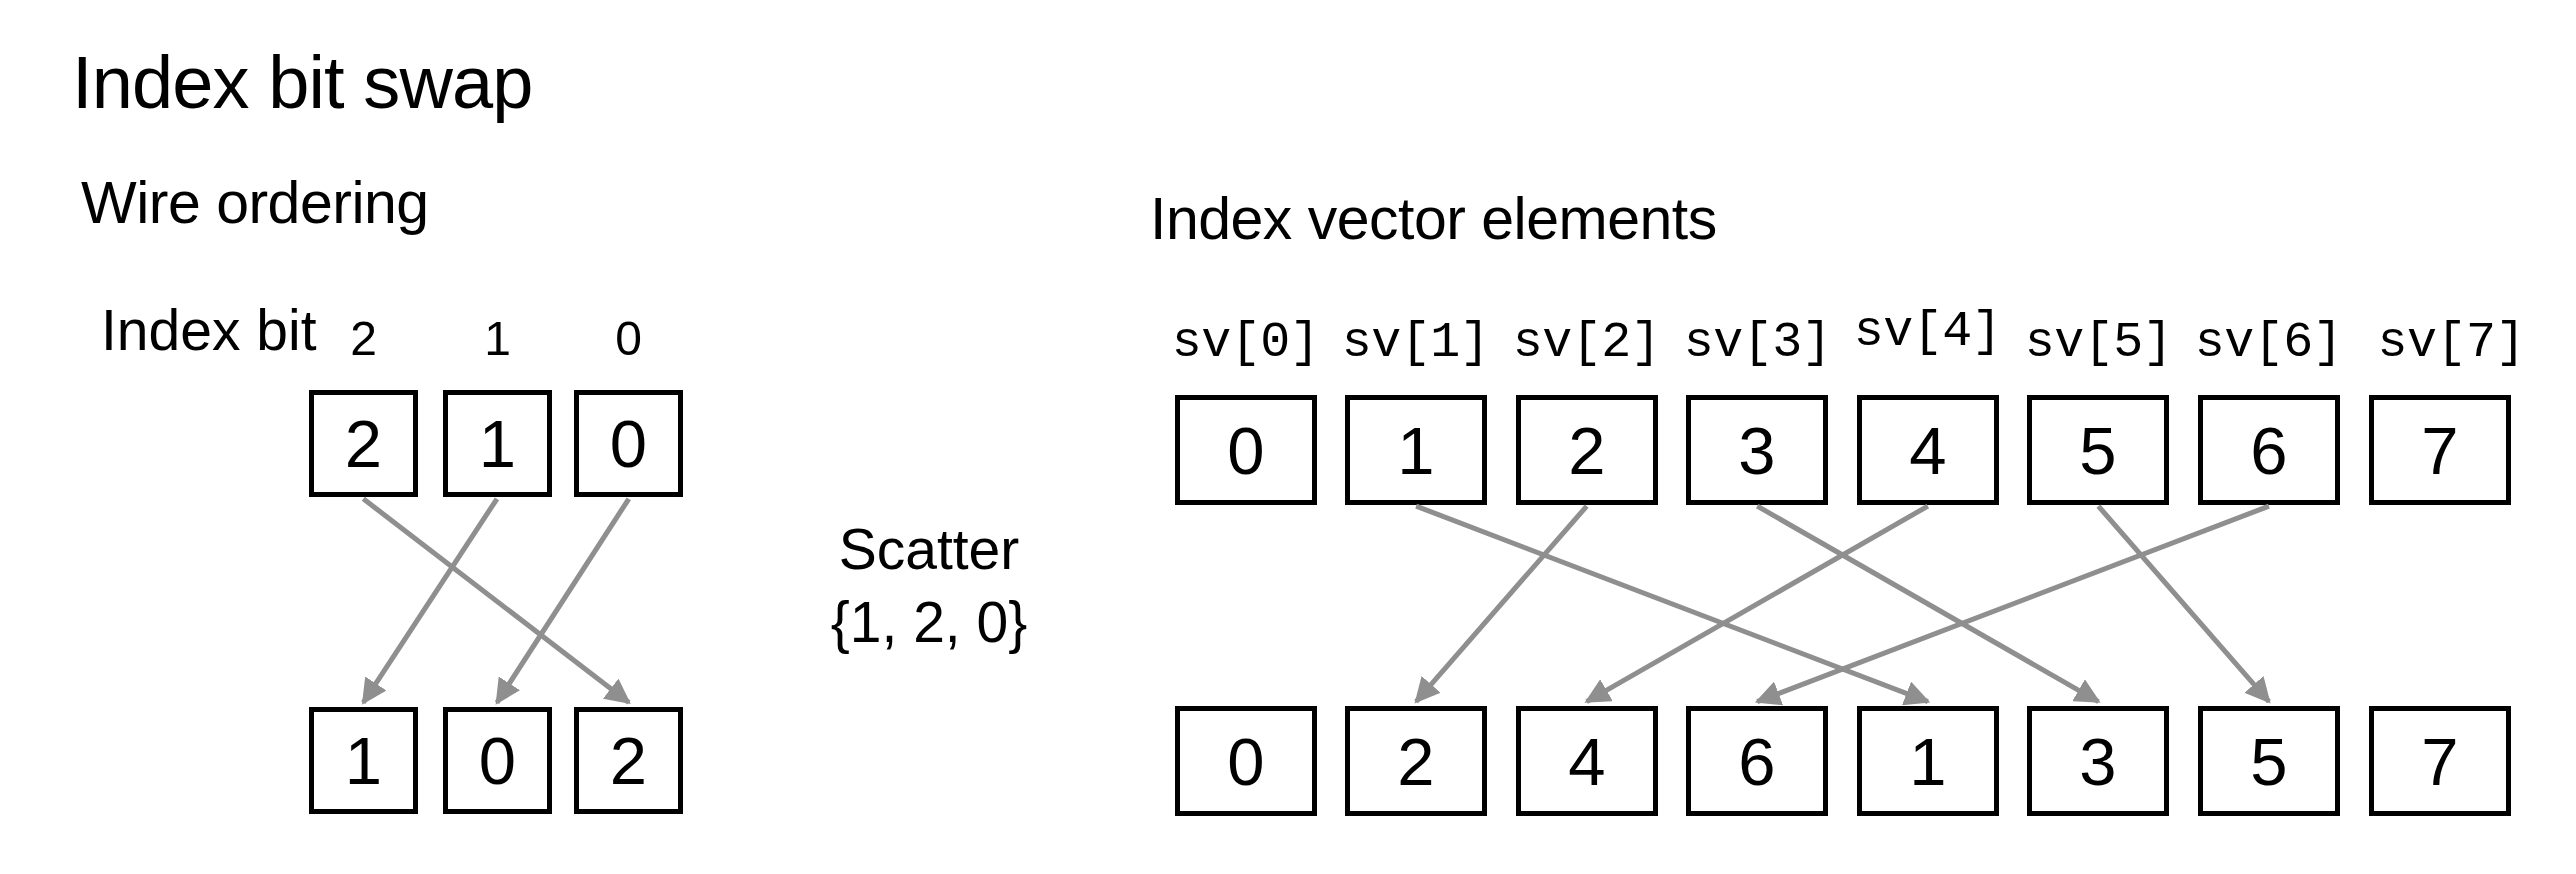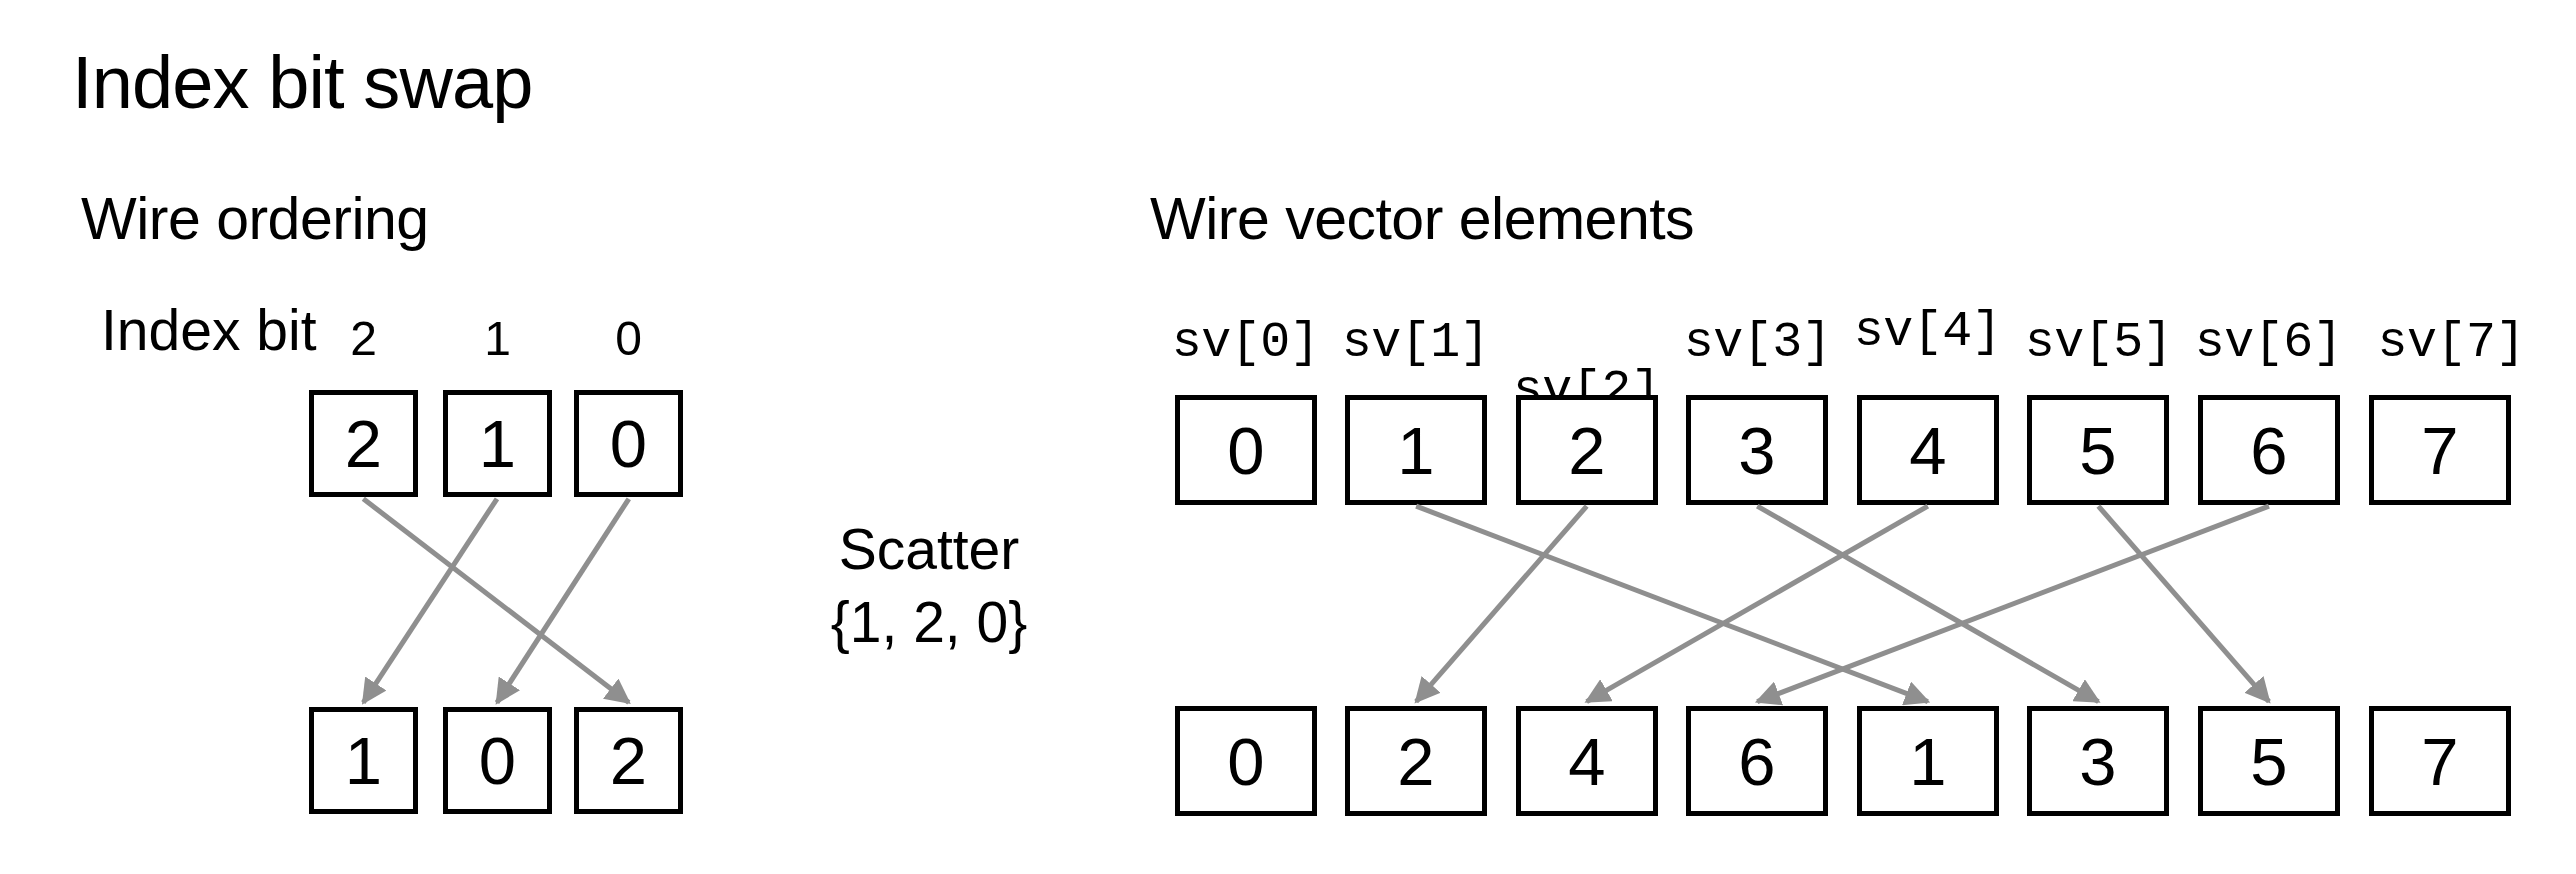--- a/index.html
+++ b/index.html
@@ -22,7 +22,7 @@
     font-size: 59px; line-height: 1.1; letter-spacing: -0.5px;
     white-space: nowrap;
   }
-  #wire-heading { left: 81px; top: 187px; }
+  #wire-heading { left: 81px; top: 171px; }
   #sv-heading { left: 1150px; top: 187px; }
   #index-bit-label {
     left: 101px; top: 299px;

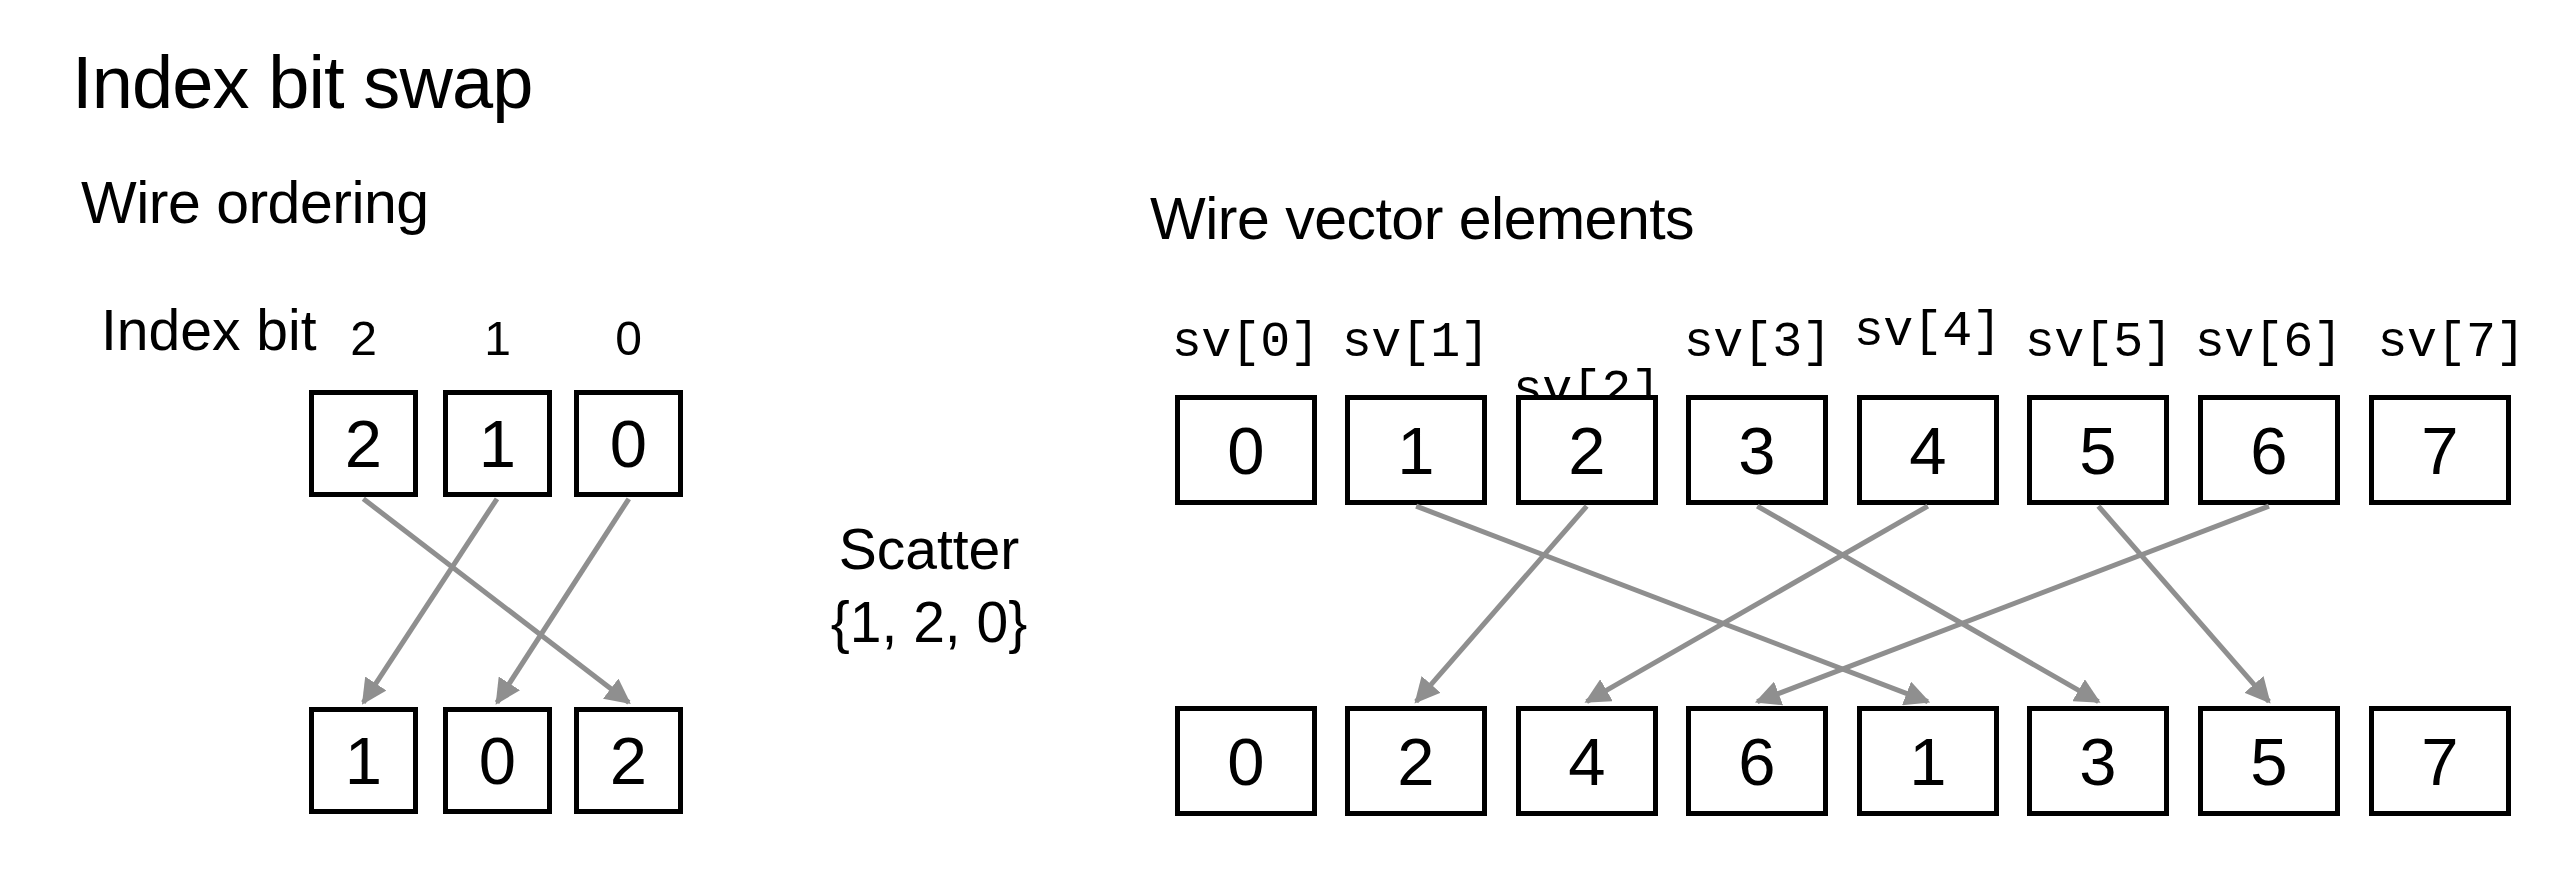--- a/index.html
+++ b/index.html
@@ -97,7 +97,7 @@
       <div>{1, 2, 0}</div>
     </div>
 
-  <div id="sv-heading" class="abs section-heading">Wire vector elements</div>
+  <div id="sv-heading" class="abs section-heading">Index vector elements</div>
   <div id="sv-labels">
       <div class="sv-label" style="left: 1160px; top: 315px;">sv[0]</div>
       <div class="sv-label" style="left: 1330px; top: 315px;">sv[1]</div>

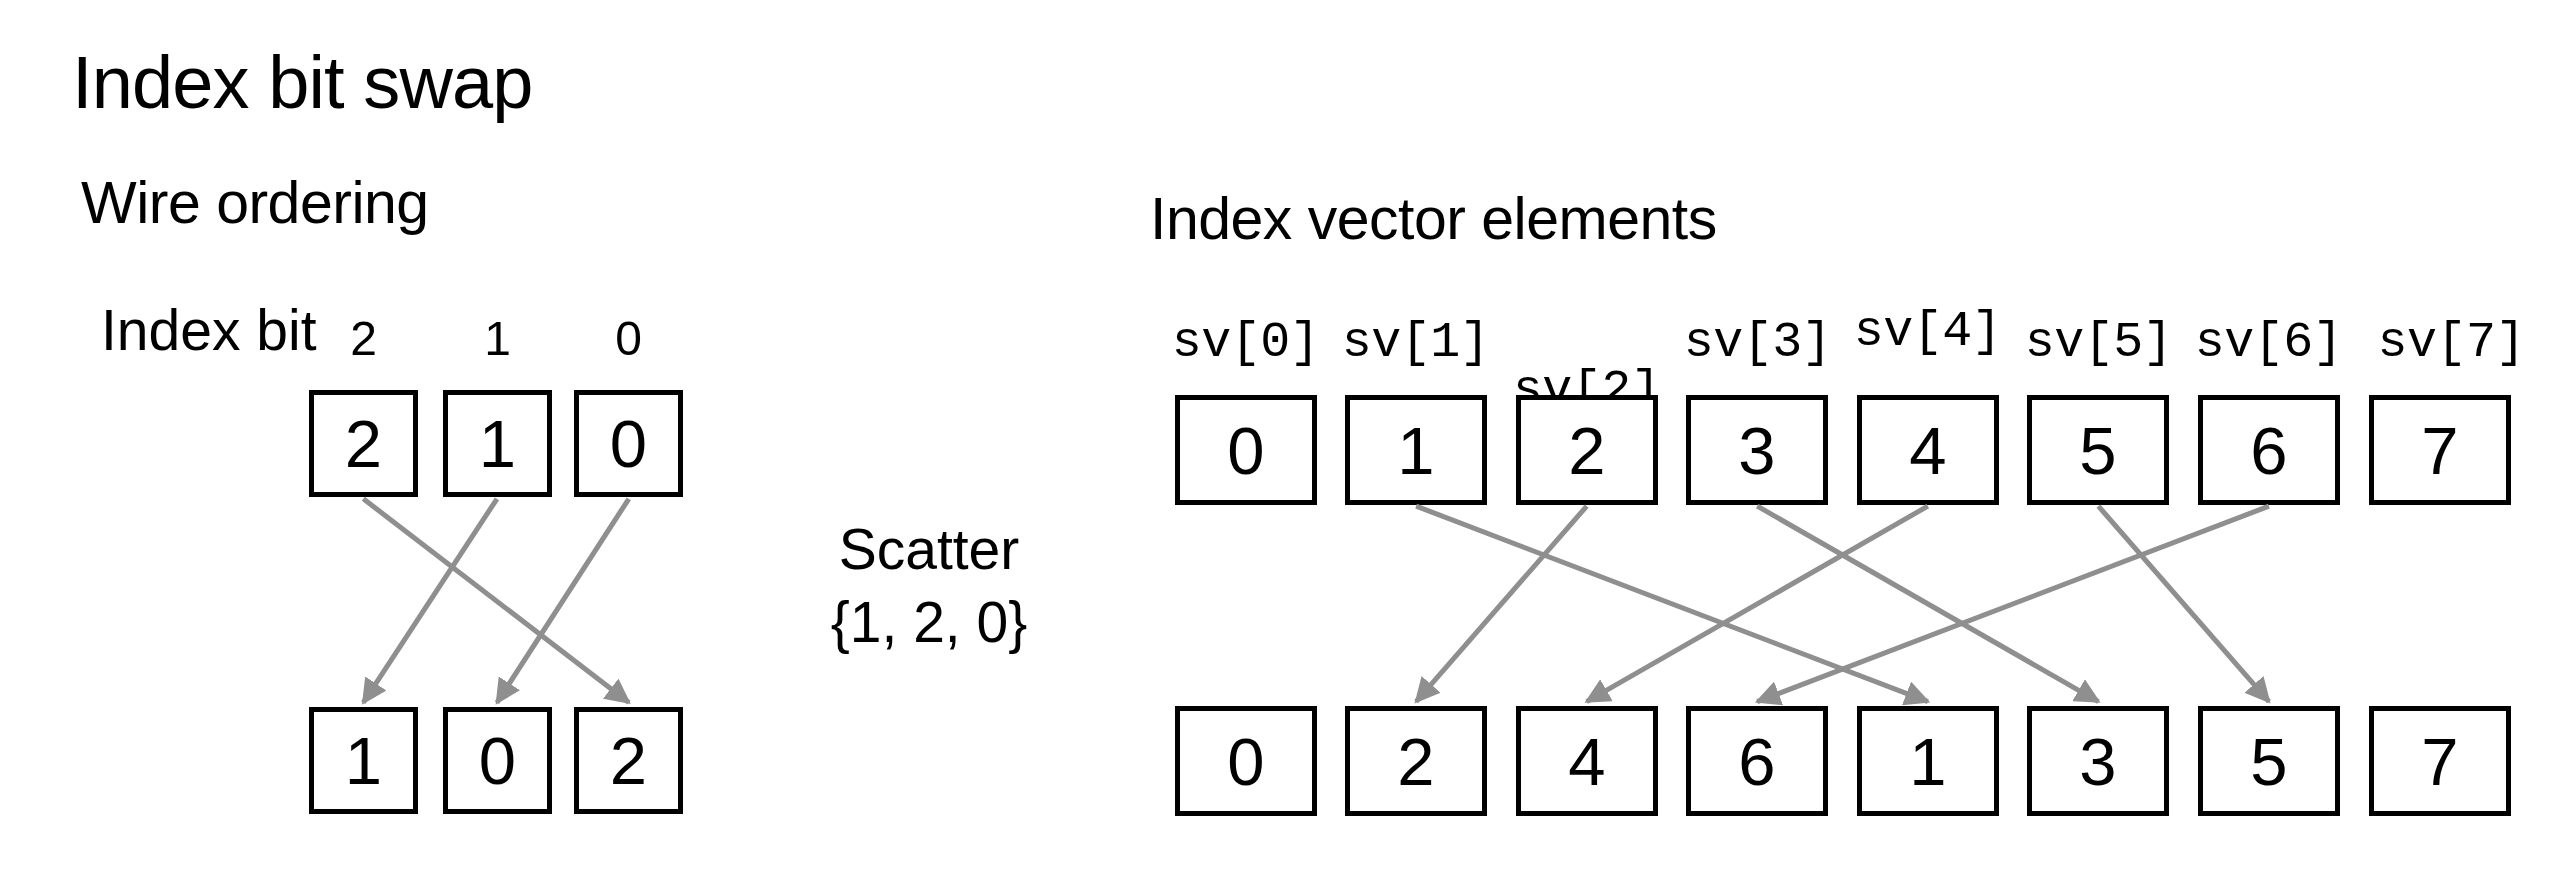--- a/index.html
+++ b/index.html
@@ -101,7 +101,7 @@
   <div id="sv-labels">
       <div class="sv-label" style="left: 1160px; top: 315px;">sv[0]</div>
       <div class="sv-label" style="left: 1330px; top: 315px;">sv[1]</div>
-      <div class="sv-label" style="left: 1501px; top: 315px; margin-top: 48px;">sv[2]</div>
+      <div class="sv-label" style="left: 1501px; top: 315px;">sv[2]</div>
       <div class="sv-label" style="left: 1672px; top: 315px;">sv[3]</div>
       <div class="sv-label" style="left: 1842px; top: 304px;">sv[4]</div>
       <div class="sv-label" style="left: 2013px; top: 315px;">sv[5]</div>

